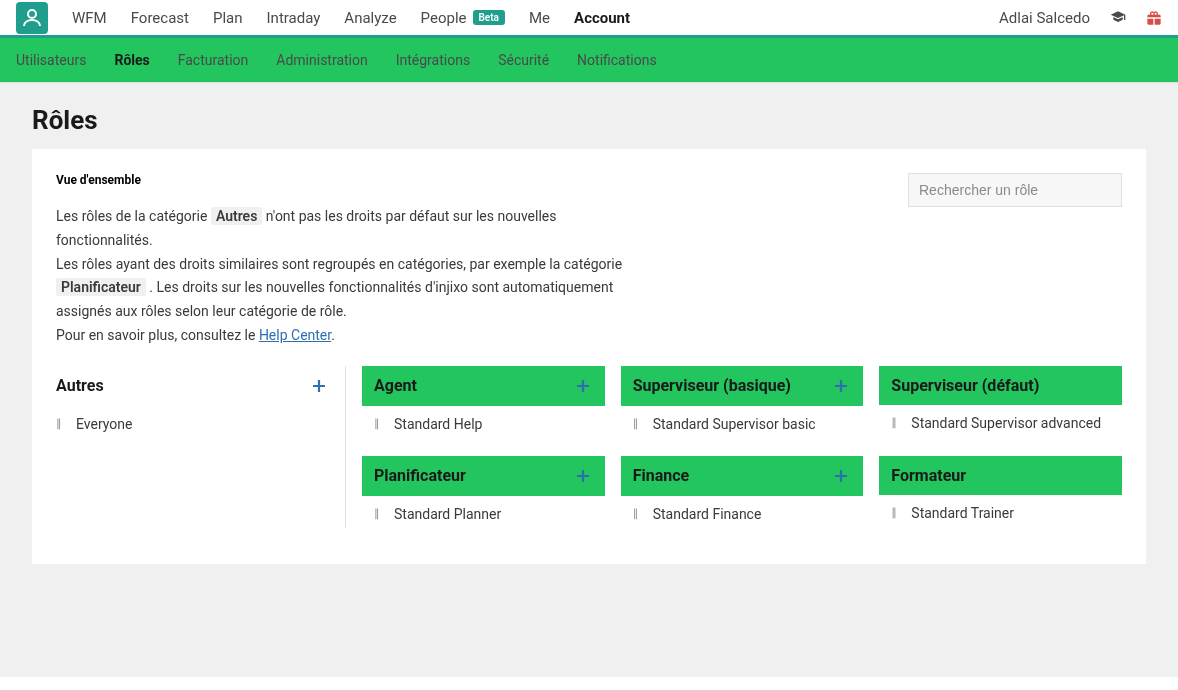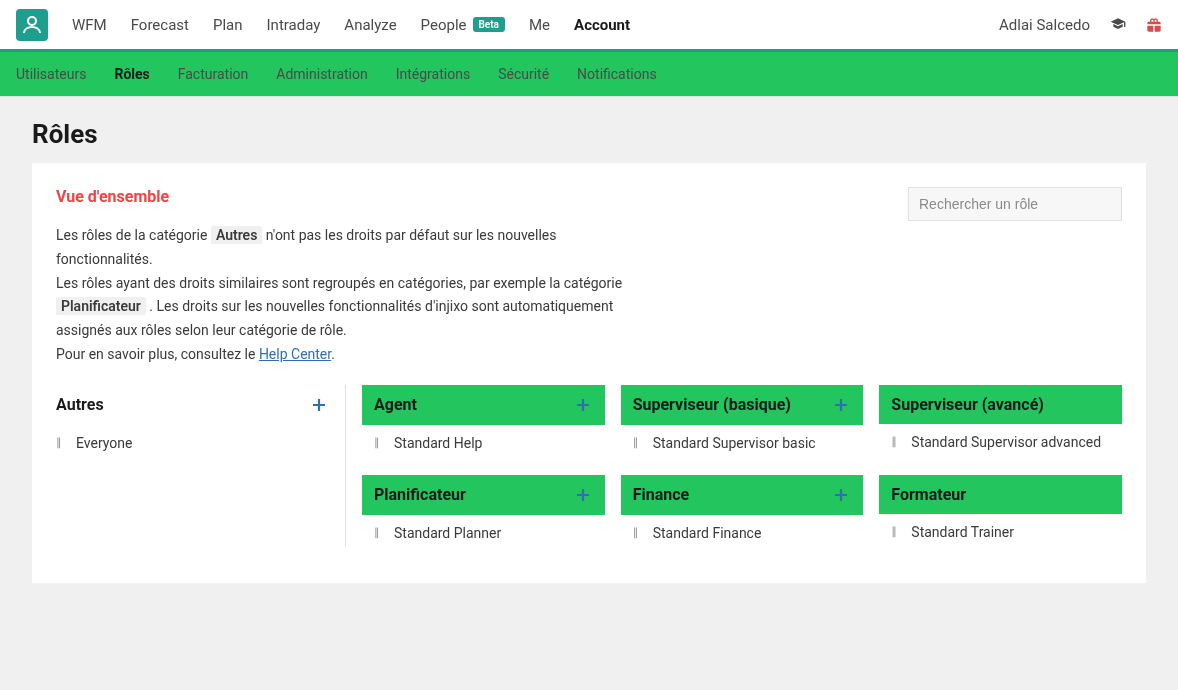--- a/index.html
+++ b/index.html
@@ -15,7 +15,7 @@
     .top-nav {
       display: flex;
       align-items: center;
-      height: 52px;
+      height: 38px;
       padding: 0 16px;
       border-bottom: 3px solid #1f9e8e;
       background: #fff;

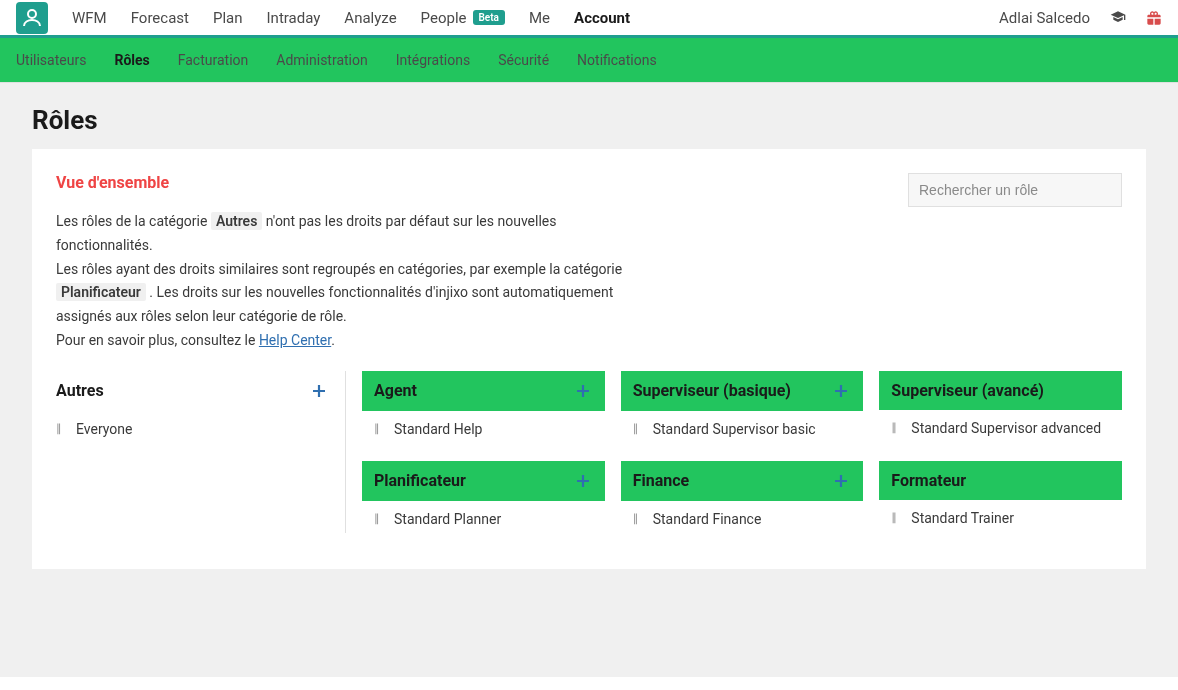--- a/index.html
+++ b/index.html
@@ -76,10 +76,10 @@
       padding: 24px 24px 36px;
     }
     .card-title {
-      font-size: 16px;
+      font-size: 12px;
       font-weight: 700;
       margin-bottom: 18px;
-      color: #ef4444;
+      color: #000000;
     }
     .description-block {
       max-width: 600px;

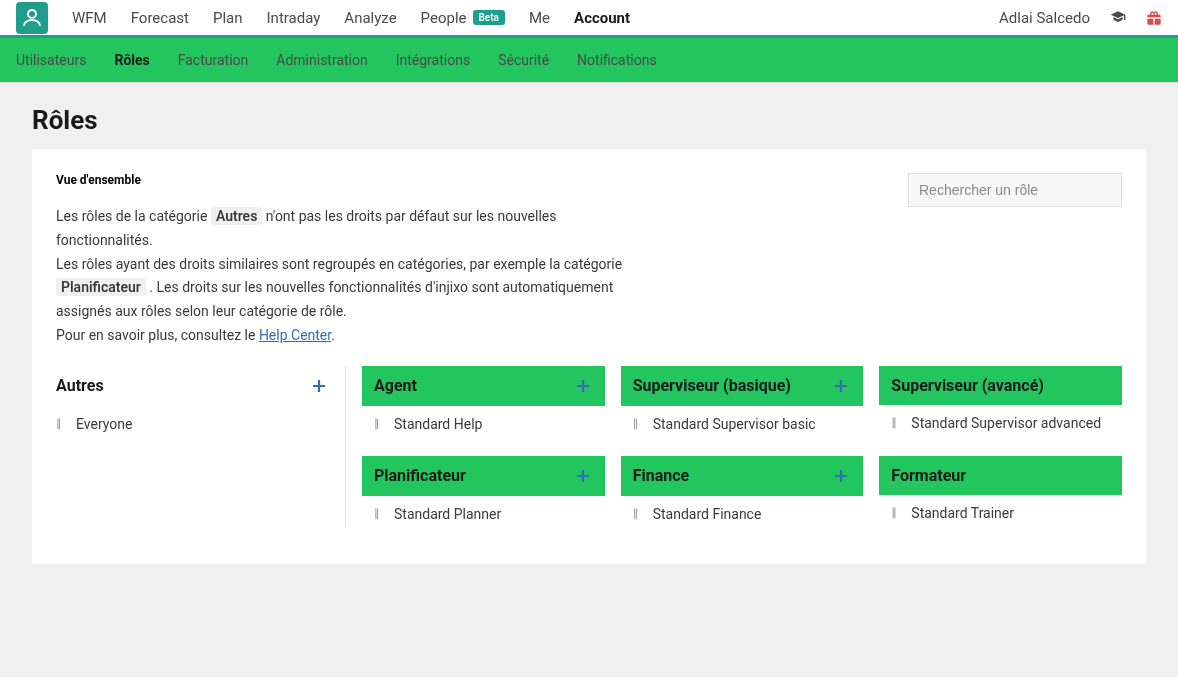--- a/index.html
+++ b/index.html
@@ -305,7 +305,7 @@
 
         <div class="role-category">
           <div class="role-category-header">
-            <span>Superviseur (avancé)</span>
+            <span>Superviseur (défaut)</span>
           </div>
           <div class="role-item">
             <span class="drag-handle">∥</span>

